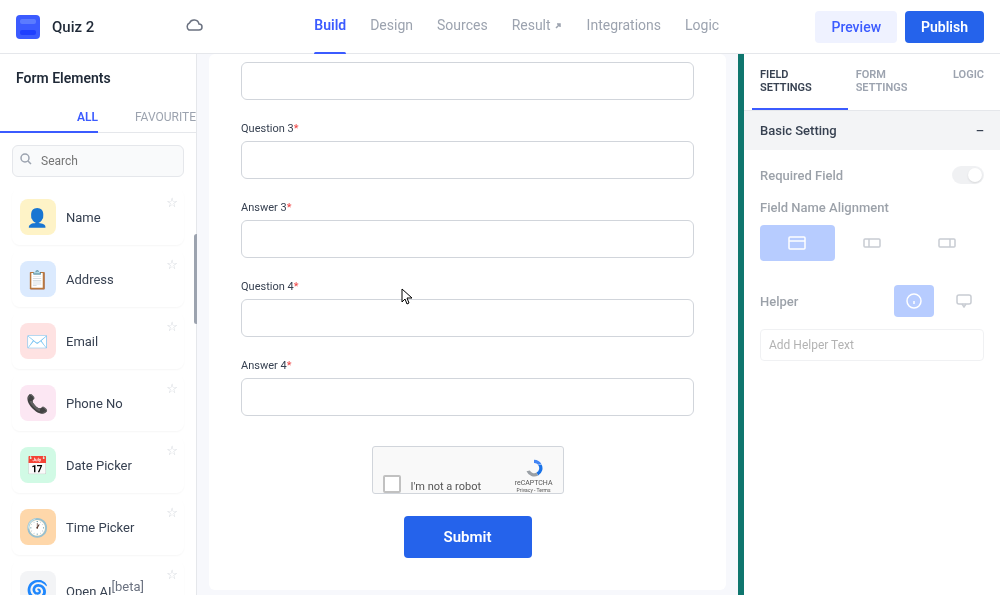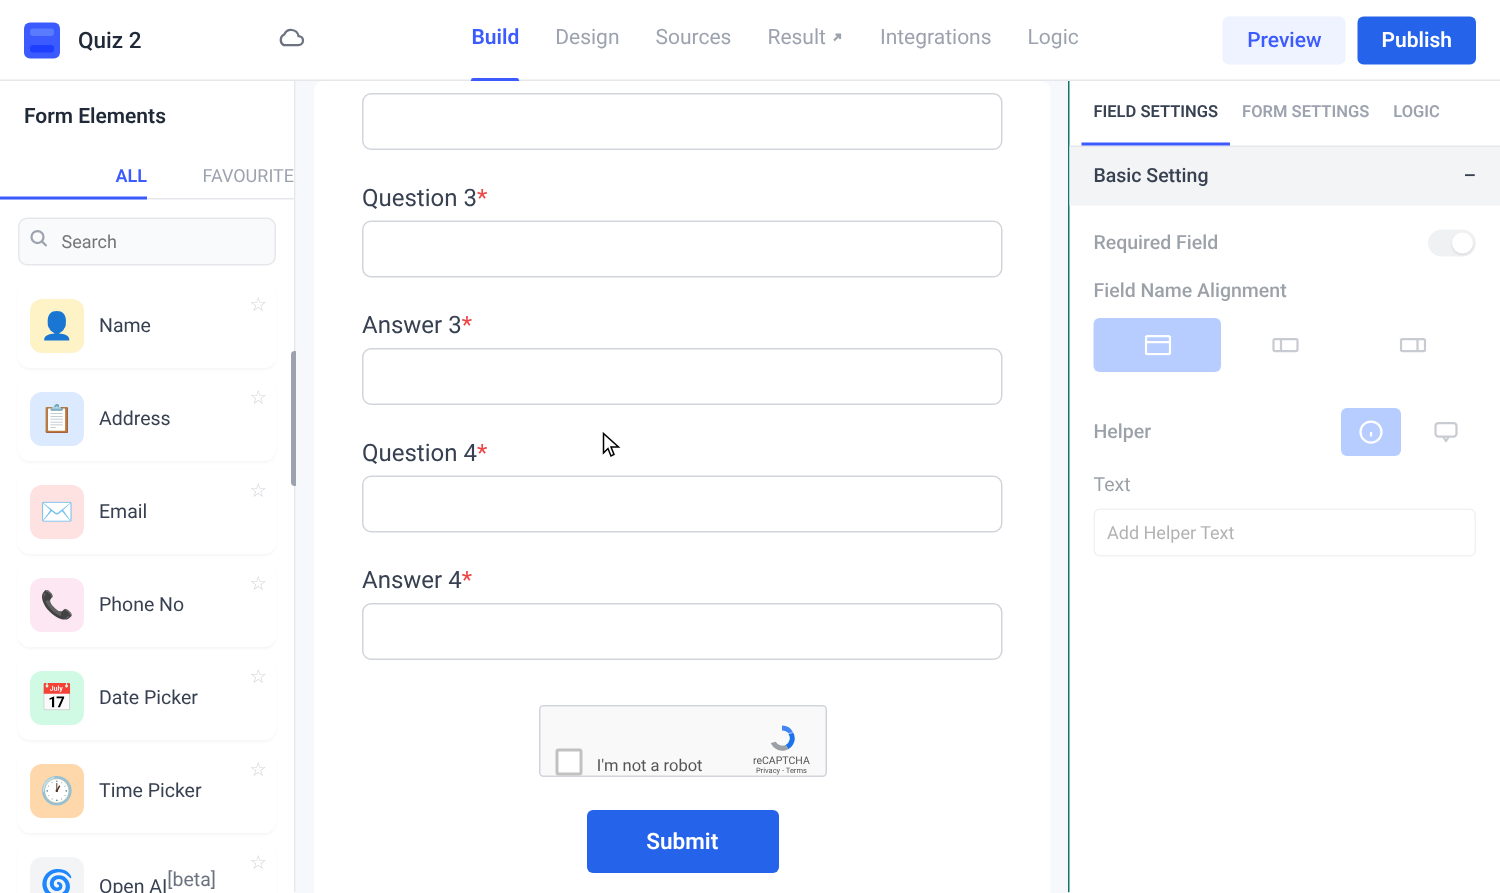--- a/index.html
+++ b/index.html
@@ -69,7 +69,7 @@
     .cursor { position: absolute; left: 204px; top: 234px; z-index: 100; pointer-events: none; }
     
     
-    .right-panel { width: 288px; border-left: 1px solid #0f766e; background: #fff; }
+    .right-panel { width: 262px; border-left: 6px solid #0f766e; background: #fff; }
     .panel-tabs { display: flex; border-bottom: 1px solid #e5e7eb; padding: 0 8px; }
     .panel-tab { padding: 14px 8px; font-size: 11px; color: #9ca3af; font-weight: 600; cursor: pointer; }
     .panel-tab.active { color: #374151; border-bottom: 2px solid #3b5bff; }

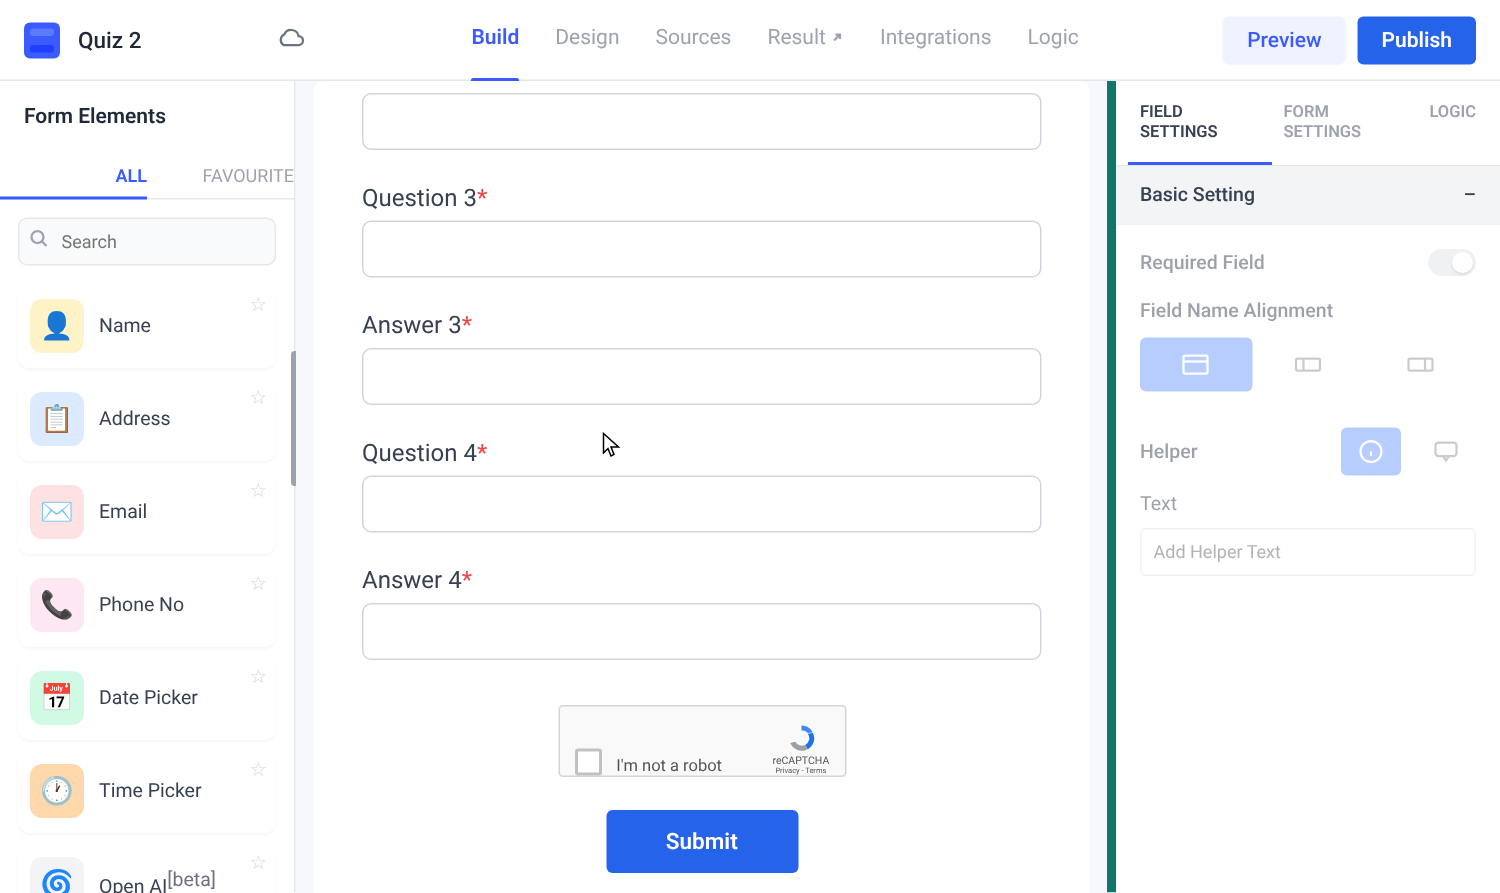--- a/index.html
+++ b/index.html
@@ -56,7 +56,7 @@
     .form-card { background: #fff; border-radius: 6px; padding: 0 32px 32px; margin: 0 auto; max-width: 560px; }
     .form-field-wrap { margin-top: 22px; }
     .form-field-wrap.first { margin-top: 0; padding-top: 8px; }
-    .field-label { font-size: 16px; color: #374151; margin-bottom: 6px; display: block; margin-top: 19px; }
+    .field-label { font-size: 11px; color: #374151; margin-bottom: 6px; display: block; margin-top: 19px; }
     .required { color: #ef4444; }
     .field-input { width: 100%; height: 38px; border: 1px solid #d1d5db; border-radius: 6px; padding: 0 10px; font-size: 13px; }
     .recaptcha { width: 192px; height: 48px; border: 1px solid #d1d5db; border-radius: 3px; margin: 30px auto 0; display: flex; align-items: flex-end; padding: 0 10px; gap: 10px; background: #f9f9f9; }

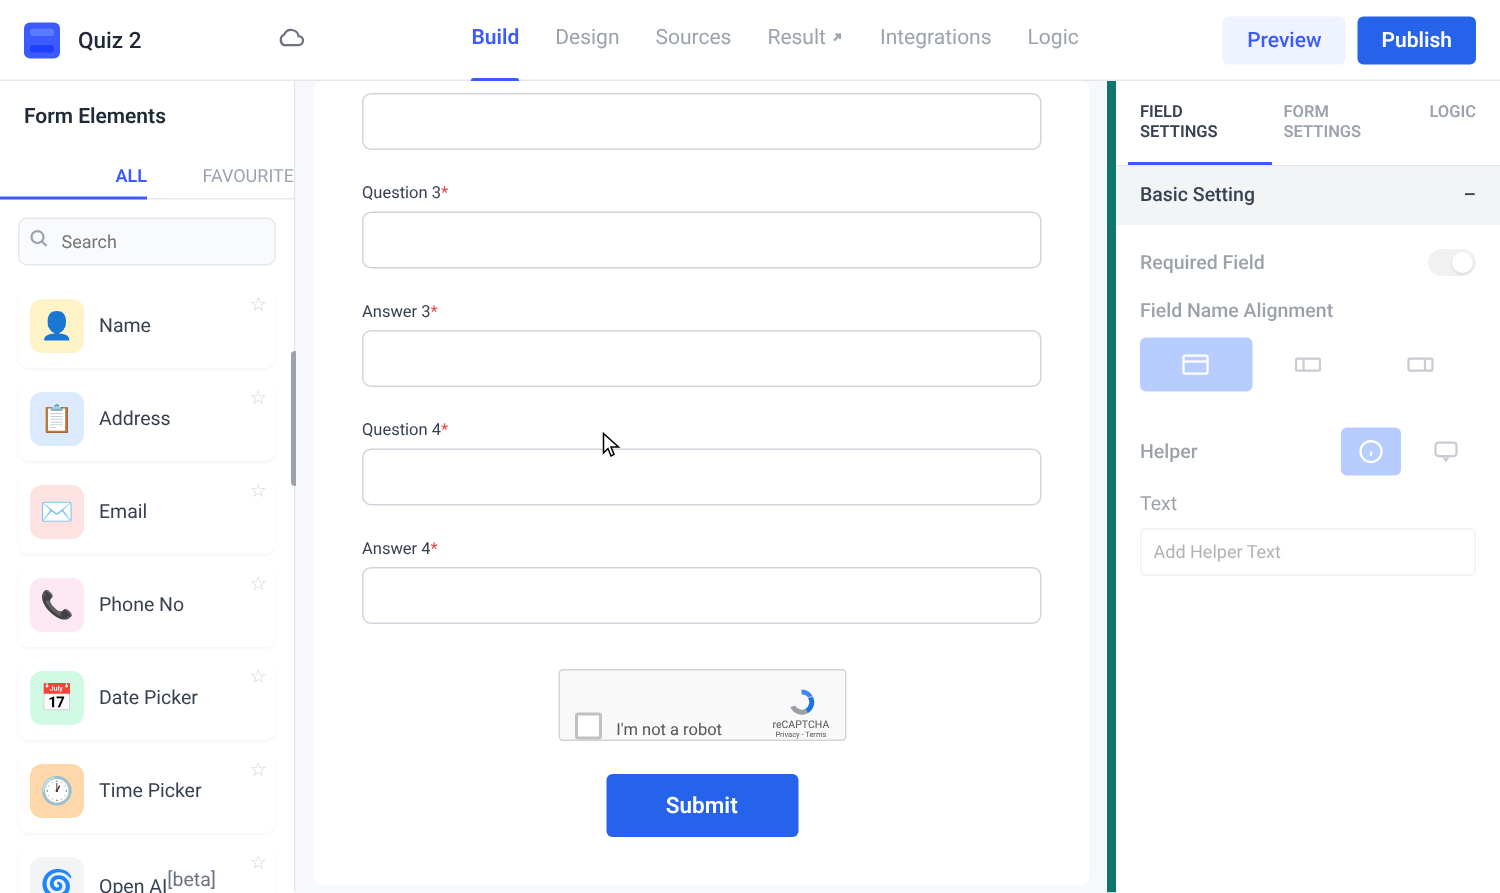--- a/index.html
+++ b/index.html
@@ -269,7 +269,6 @@
               </svg>
             </div>
         </div>
-        <label class="text-label">Text</label>
         <input class="helper-input" placeholder="Add Helper Text" style="">
       </div>
     </div>

